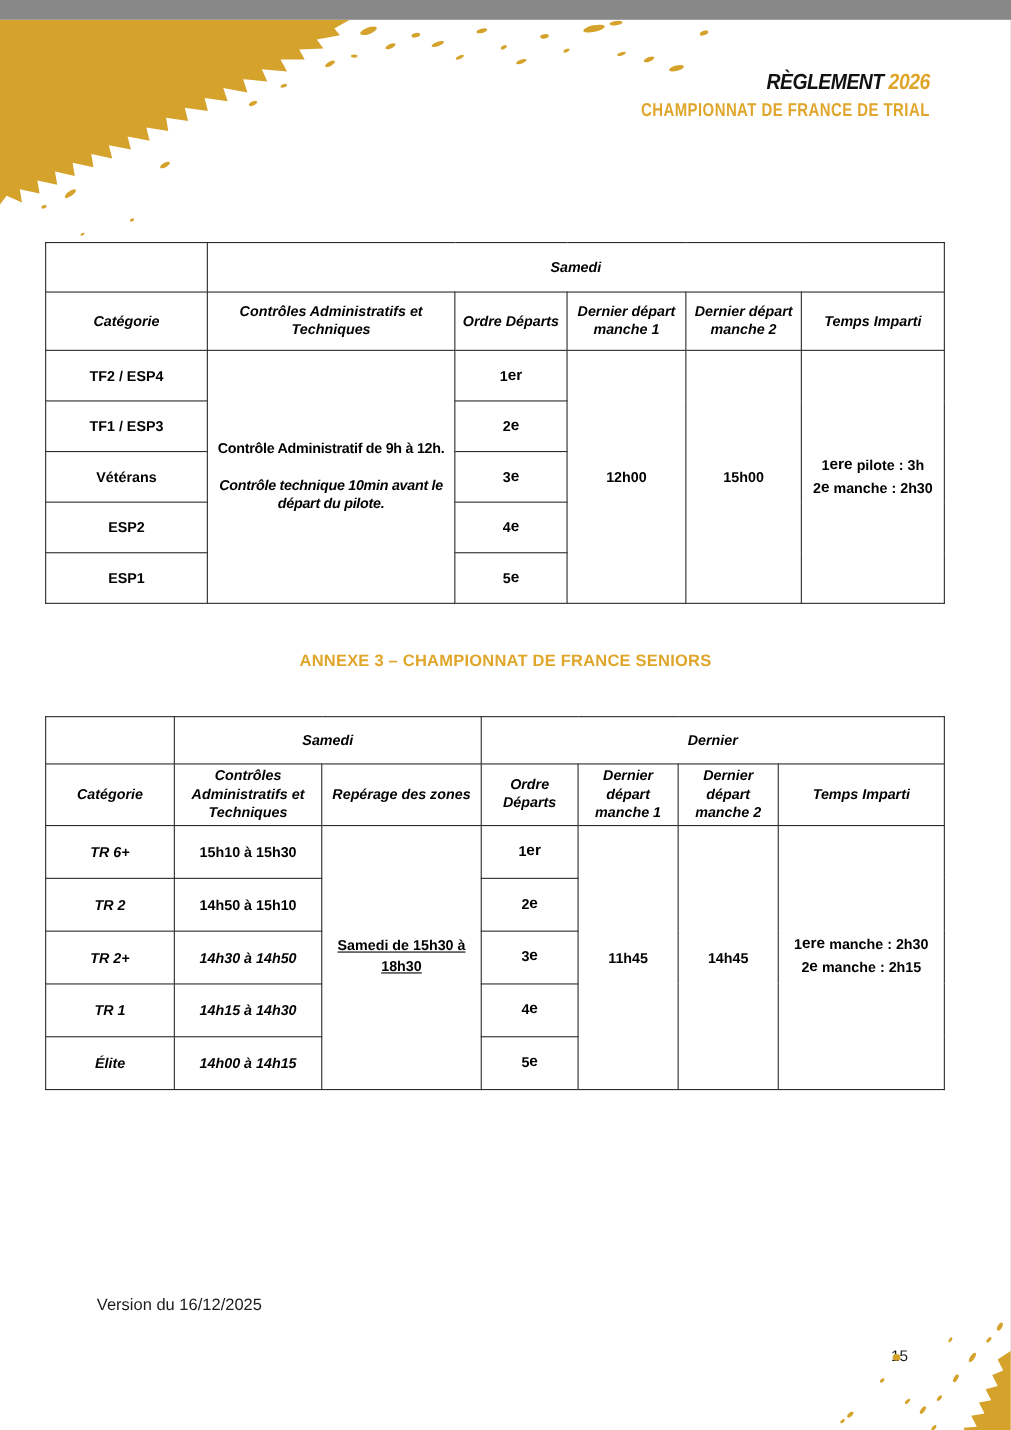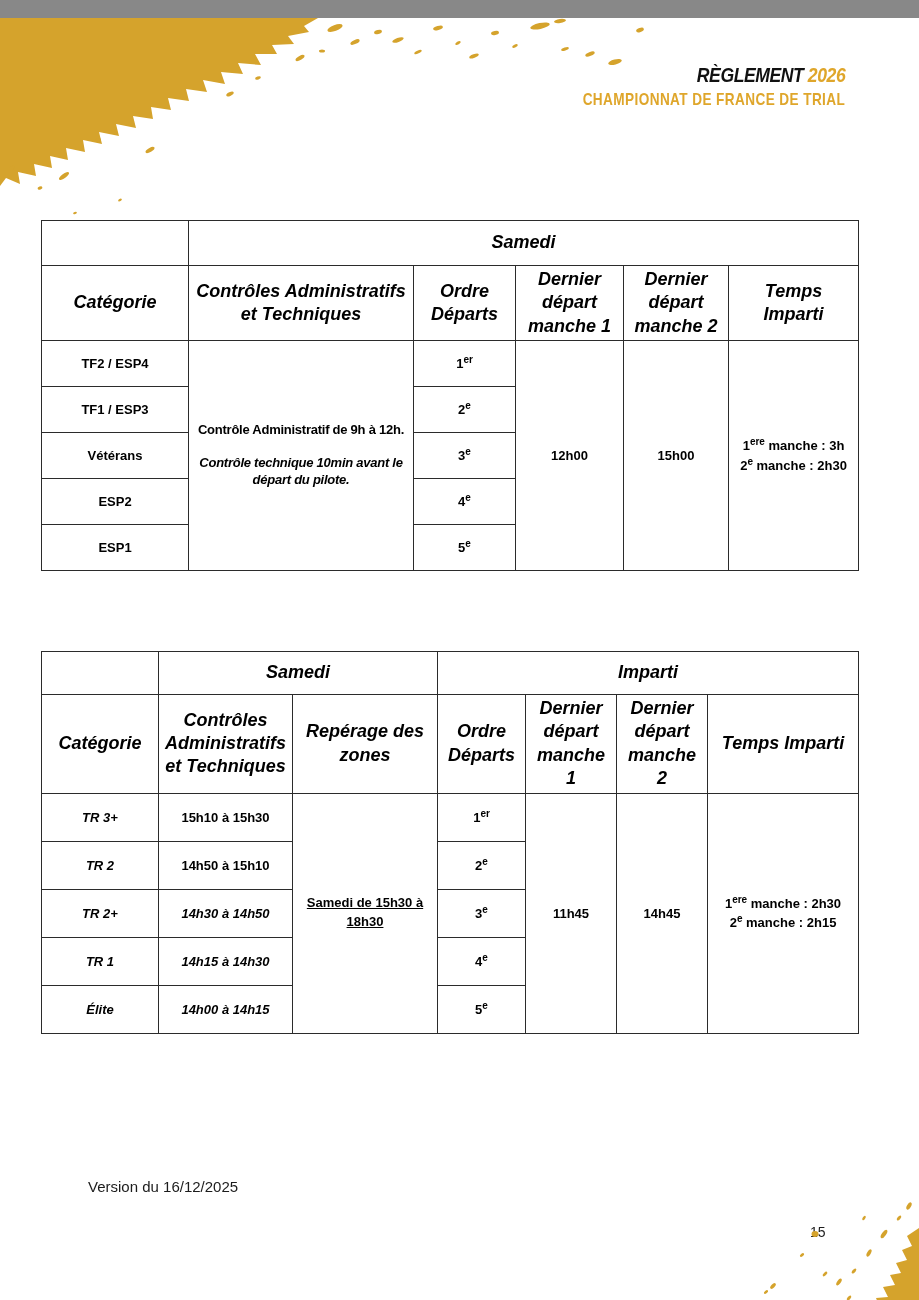--- a/index.html
+++ b/index.html
@@ -50,7 +50,7 @@
   .tbl2 tr.day-row  { height:43px; }
   .tbl2 tr.head-row { height:52px; }
   .tbl2 tr.body-row { height:48px; }
-  .tbl .day-row td, .tbl .head-row td { font-style:italic; font-size:18px; line-height:1.3; }
+  .tbl .day-row td, .tbl .head-row td { font-style:italic; font-size:13px; line-height:1.3; }
   .tbl .blank { font-style:normal; }
   .controls-cell { letter-spacing:-0.25px; line-height:1.3; }
   .controls-cell .line2 { margin-top:16px;font-style:italic; }

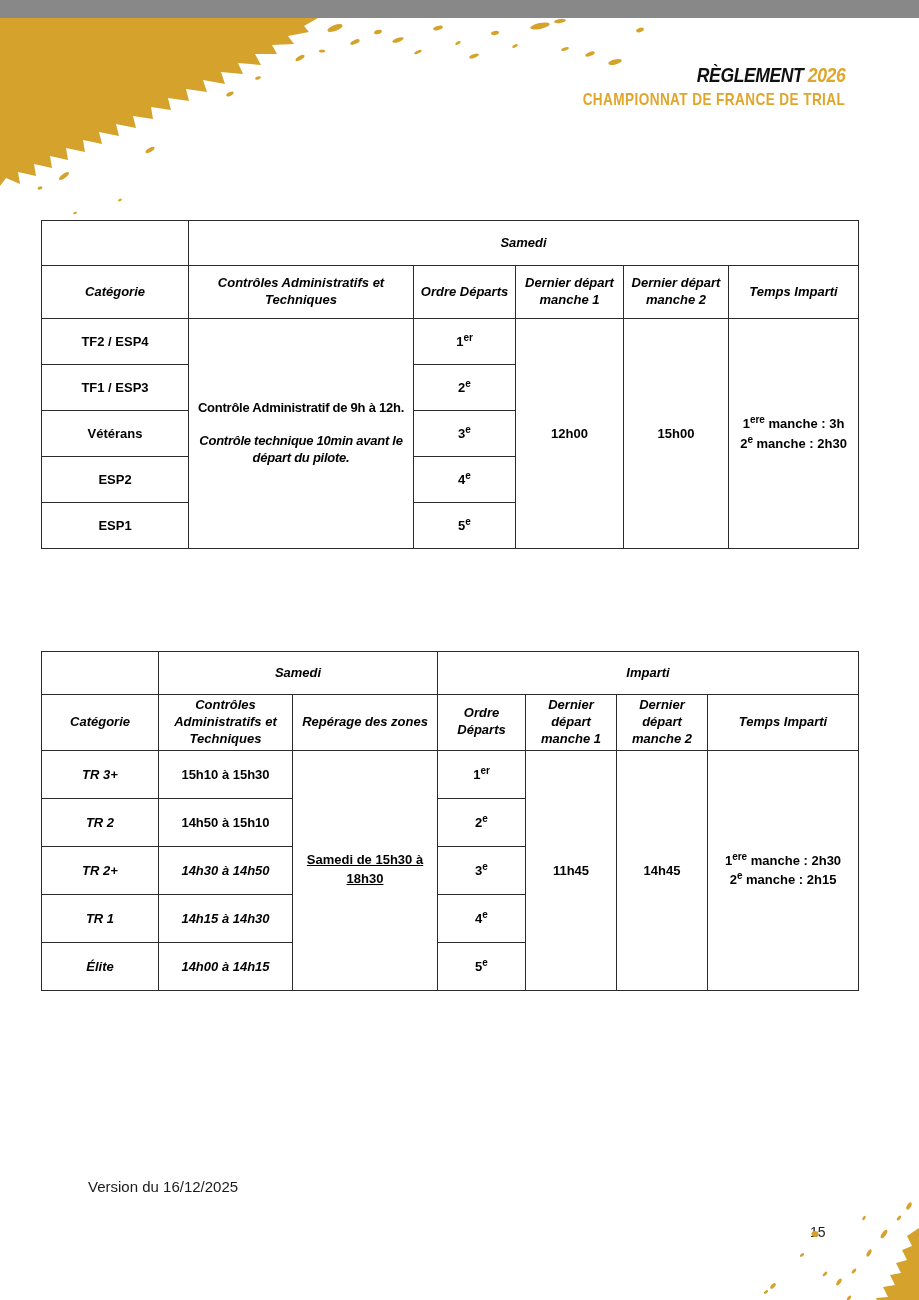--- a/index.html
+++ b/index.html
@@ -54,7 +54,7 @@
   .tbl .blank { font-style:normal; }
   .controls-cell { letter-spacing:-0.25px; line-height:1.3; }
   .controls-cell .line2 { margin-top:16px;font-style:italic; }
-  .tbl sup { font-size:10px; vertical-align:top; position:relative; top:-2px; }
+  .tbl sup { font-size:14px; vertical-align:top; position:relative; top:-2px; }
   .temps-cell div { line-height:1.5; }
   .tbl2 .cat-cell { font-style:italic; }
   .tbl2 .time-italic { font-style:italic;text-align:center; }

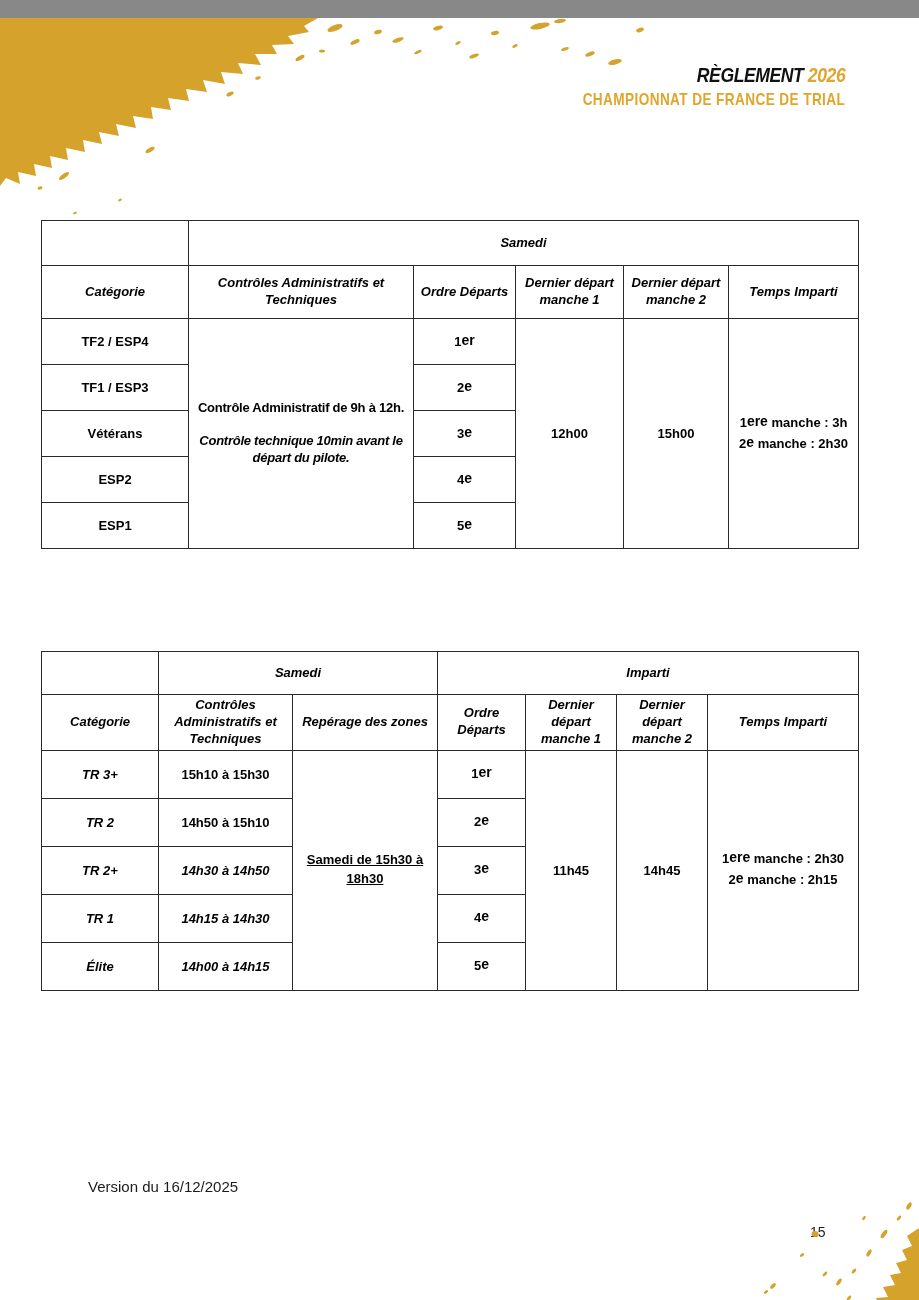--- a/index.html
+++ b/index.html
@@ -143,7 +143,7 @@
         <td rowspan="5">12h00</td>
         <td rowspan="5">15h00</td>
         <td rowspan="5" class="temps-cell">
-          <div><span>1</span><sup>ere</sup><span> manche : 3h</span></div>
+          <div><span>1</span><sup>ere</sup><span> pilote : 3h</span></div>
           <div><span>2</span><sup>e</sup><span> manche : 2h30</span></div>
         </td>
       </tr>

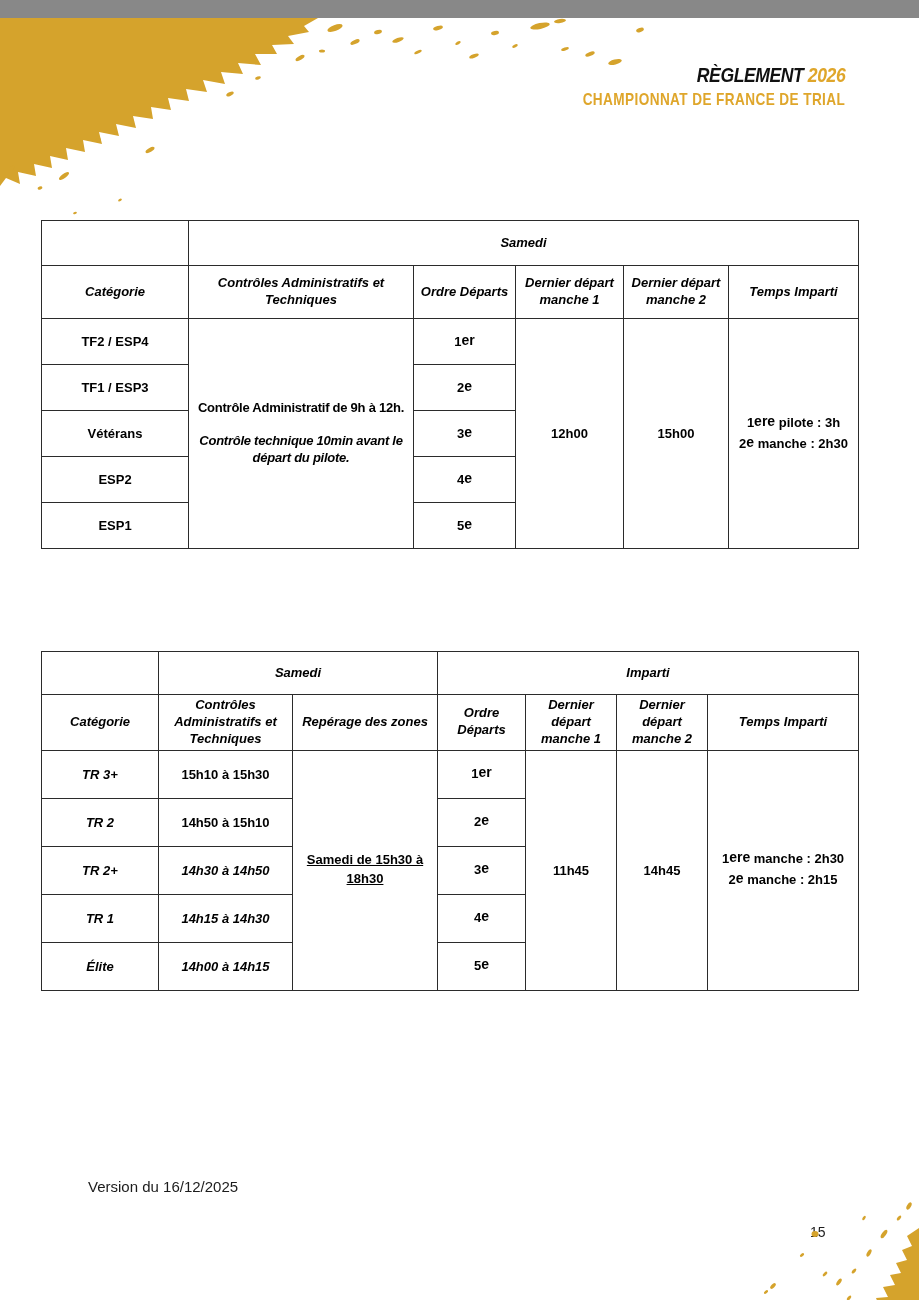--- a/index.html
+++ b/index.html
@@ -166,6 +166,7 @@
     </tbody>
   </table>
 
+  <h1 class="annexe-title title-annexe3">ANNEXE 3 – CHAMPIONNAT DE FRANCE SENIORS</h1>
 
   <table class="tbl tbl2">
     <colgroup>

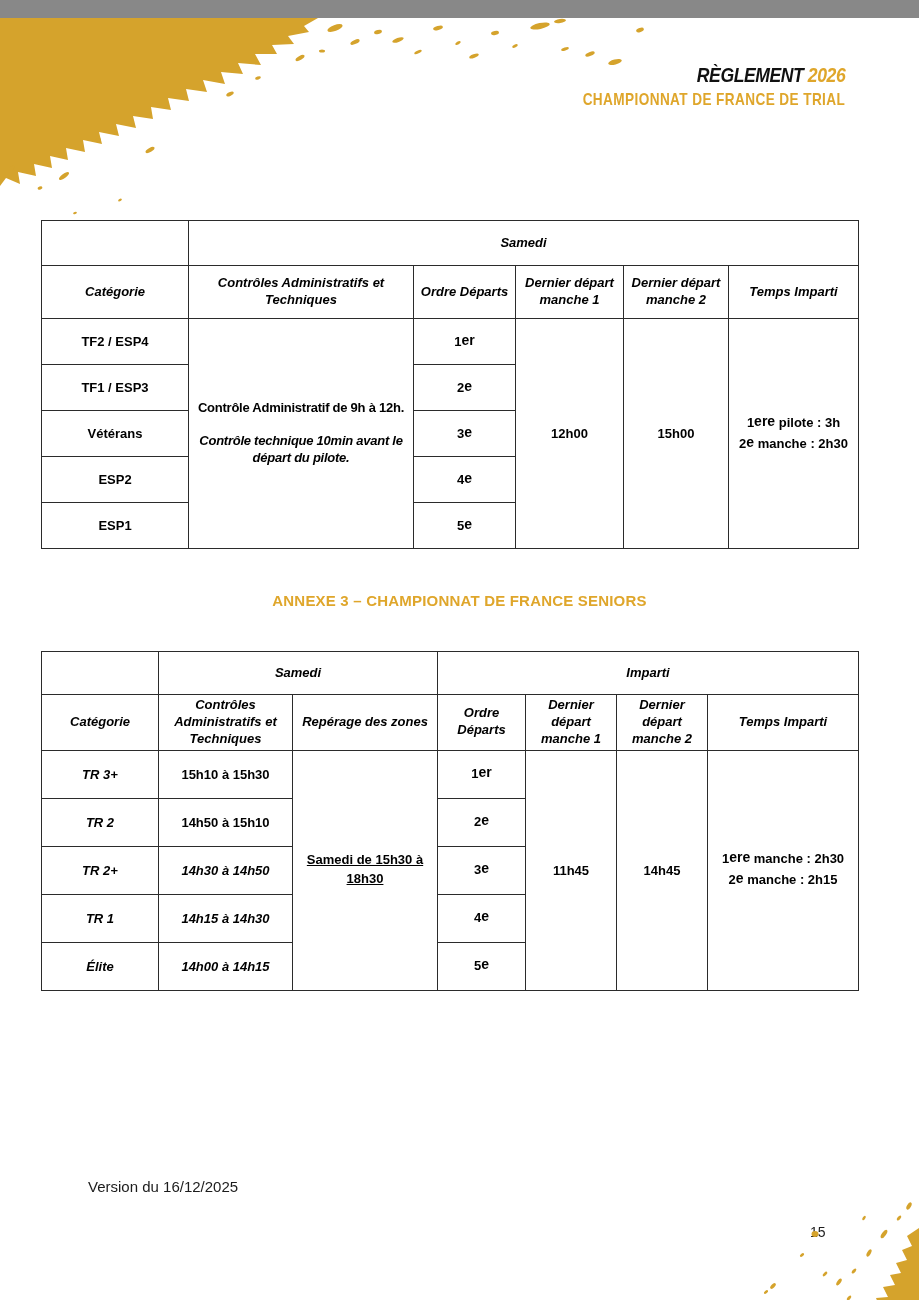--- a/index.html
+++ b/index.html
@@ -182,7 +182,7 @@
       <tr class="day-row">
         <td class="blank"></td>
         <td colspan="2">Samedi</td>
-        <td colspan="4">Imparti</td>
+        <td colspan="4">Dernier</td>
       </tr>
       <tr class="head-row">
         <td>Catégorie</td>

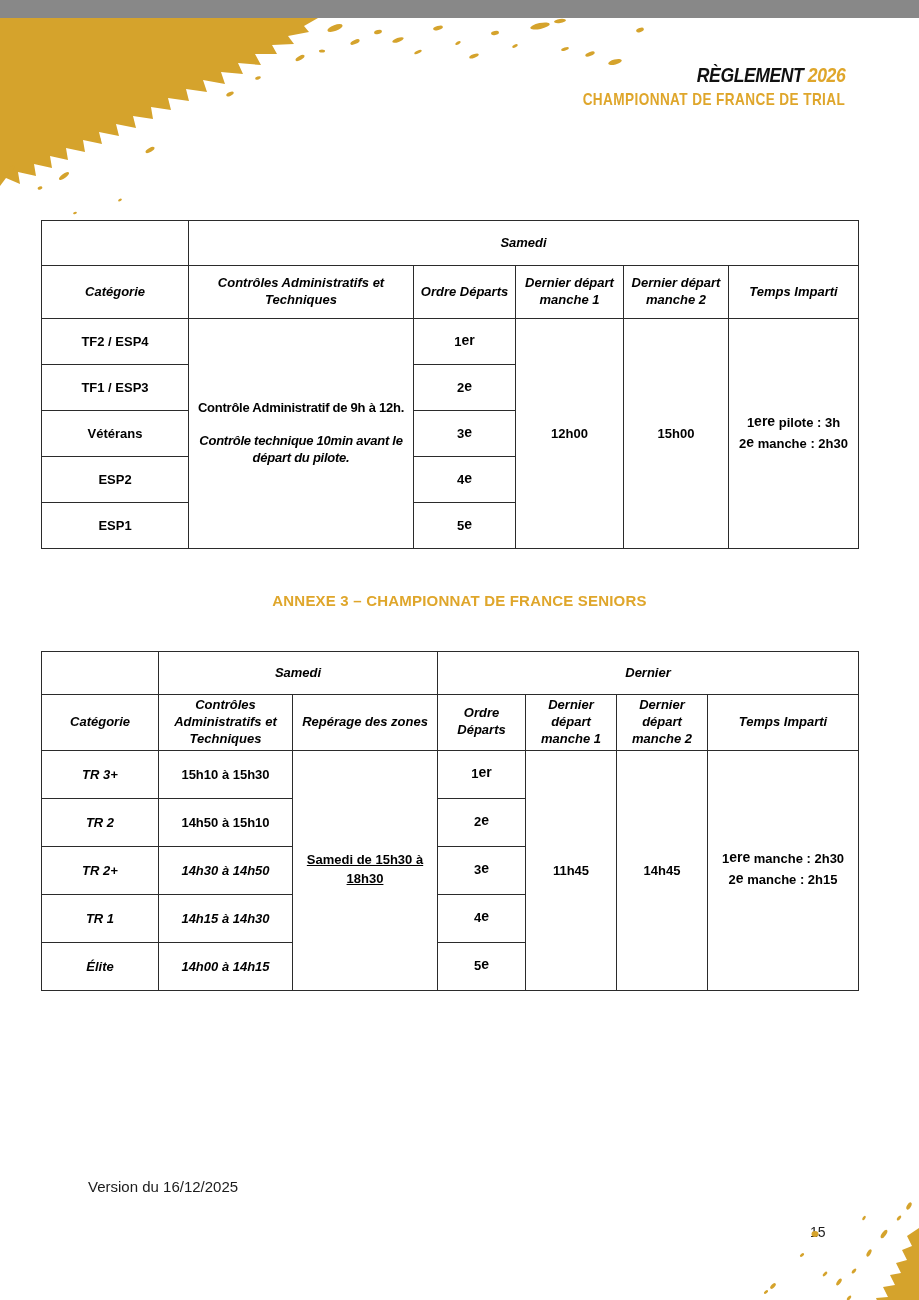--- a/index.html
+++ b/index.html
@@ -194,7 +194,7 @@
         <td>Temps Imparti</td>
       </tr>
       <tr class="body-row">
-        <td class="cat-cell">TR 3+</td>
+        <td class="cat-cell">TR 6+</td>
         <td>15h10 à 15h30</td>
         <td rowspan="5" class="zone-cell">Samedi de 15h30 à 18h30</td>
         <td><span>1</span><sup>er</sup></td>

